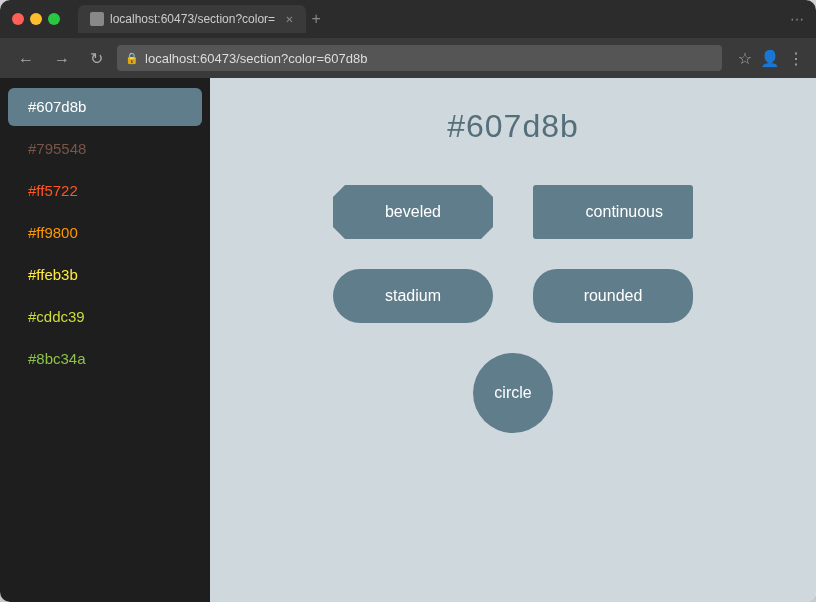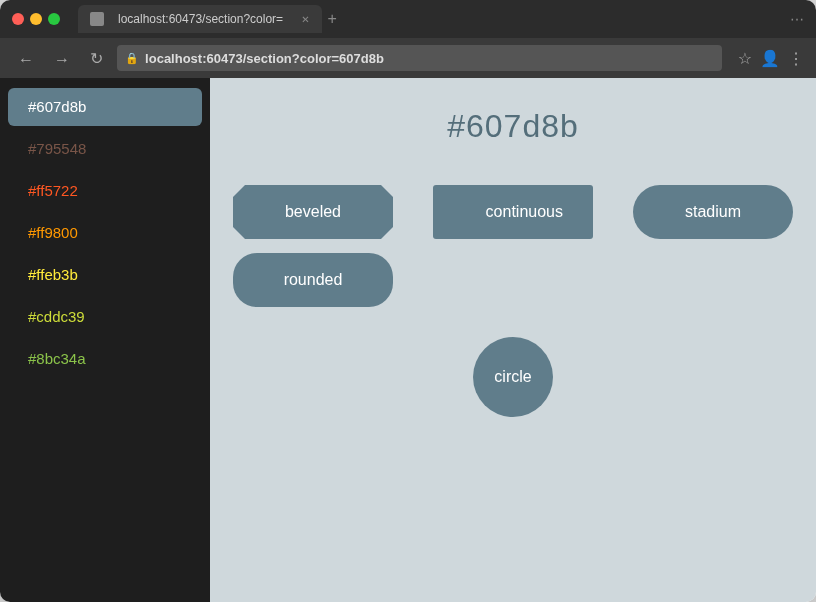--- a/index.html
+++ b/index.html
@@ -60,7 +60,7 @@
       font-size: 12px;
       display: flex;
       align-items: center;
-      gap: 14px;
+      gap: 6px;
       height: 28px;
     }
     .tab-favicon {

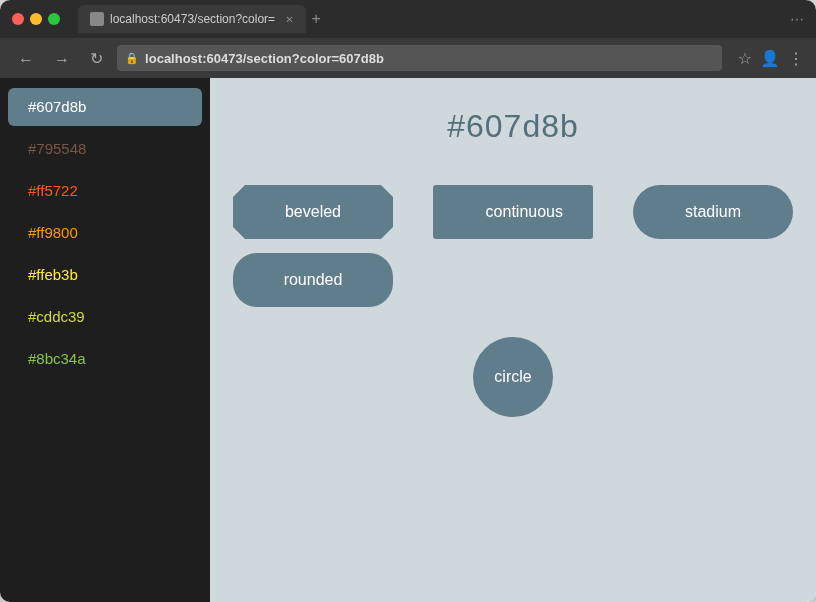--- a/index.html
+++ b/index.html
@@ -126,7 +126,6 @@
       color: #ddd;
       font-size: 13px;
       flex: 1;
-      font-weight: bold;
     }
     .nav-right-icons {
       display: flex;

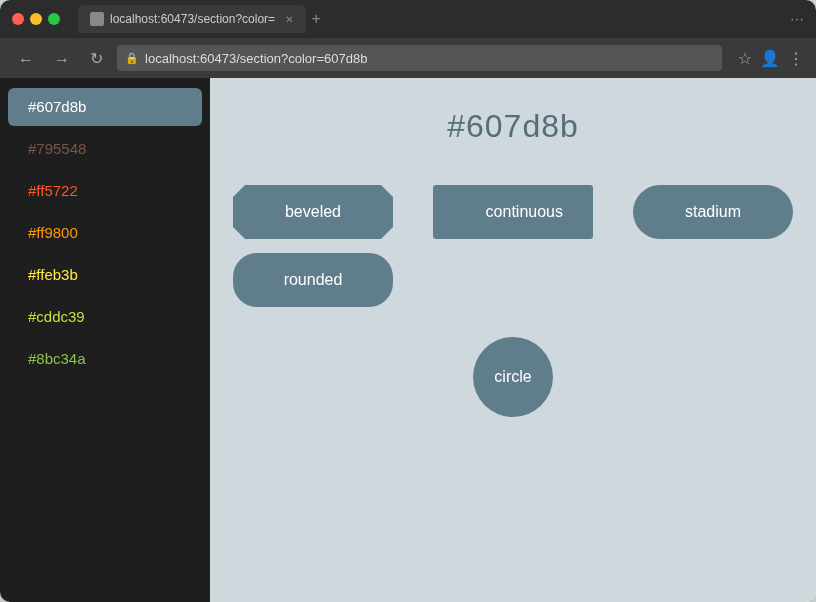--- a/index.html
+++ b/index.html
@@ -195,8 +195,8 @@
 
     .shapes-grid {
       display: grid;
-      grid-template-columns: 1fr 1fr 1fr;
-      gap: 14px 40px;
+      grid-template-columns: 1fr 1fr;
+      gap: 30px 40px;
       margin-bottom: 30px;
     }
 

